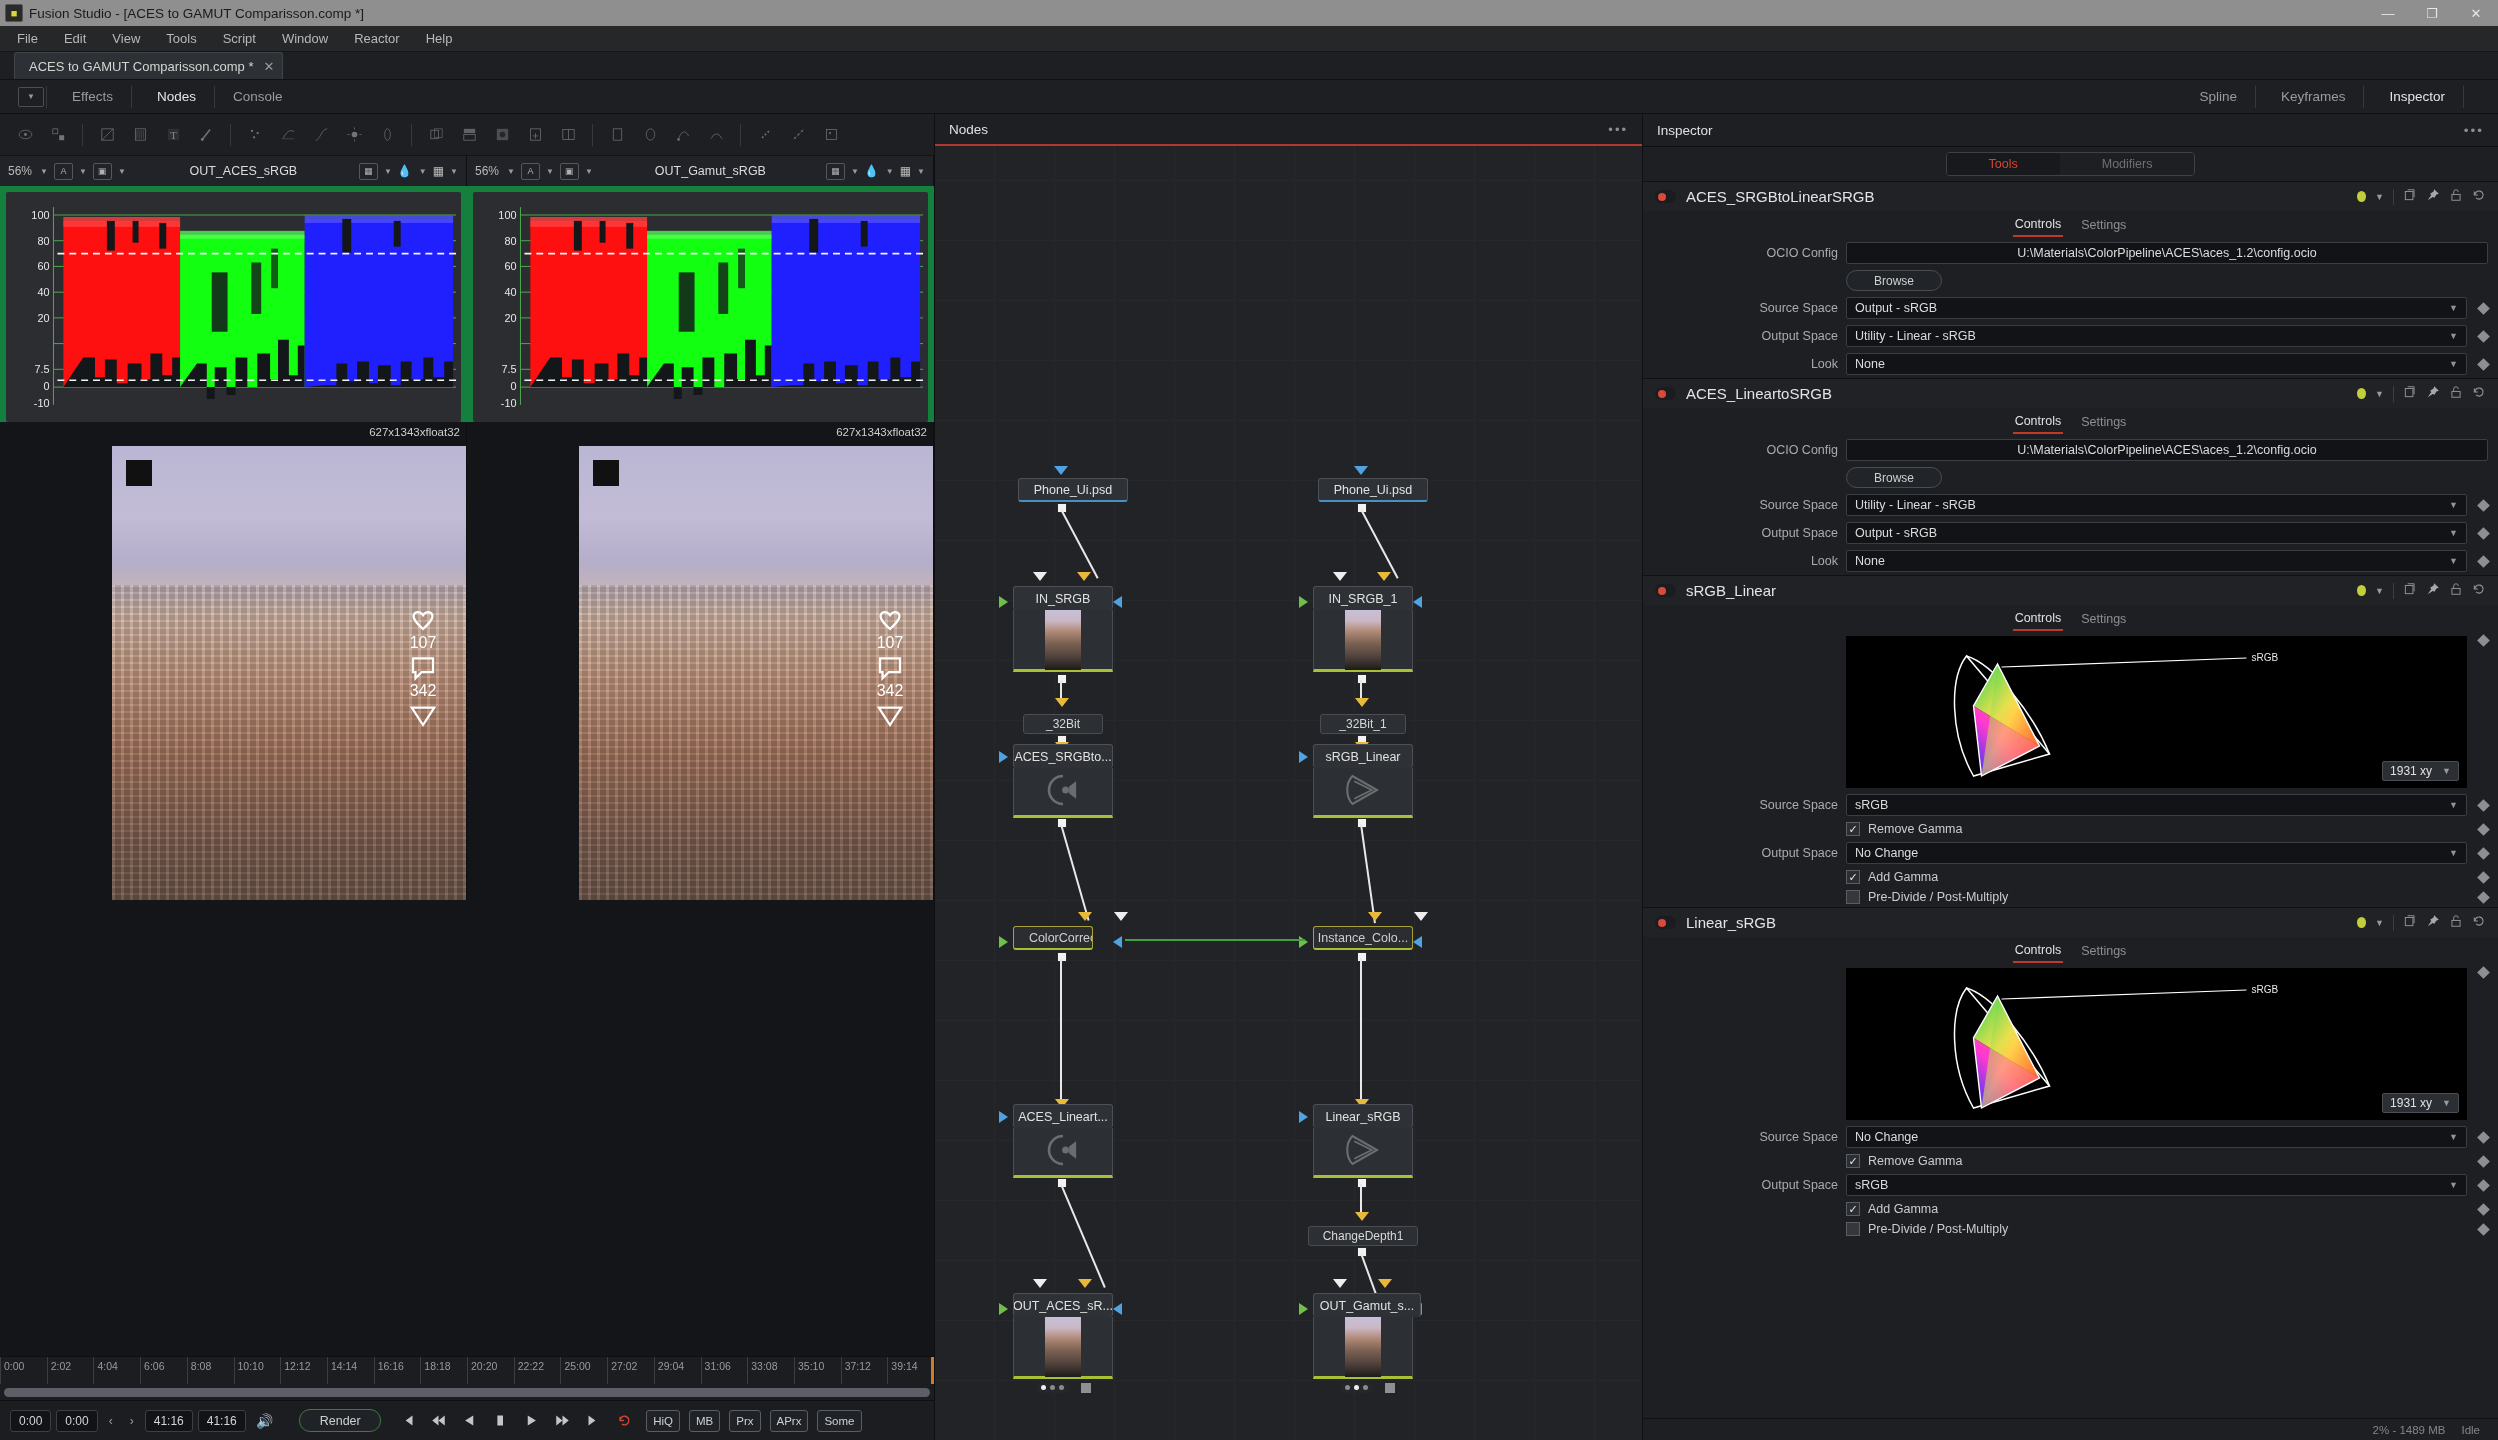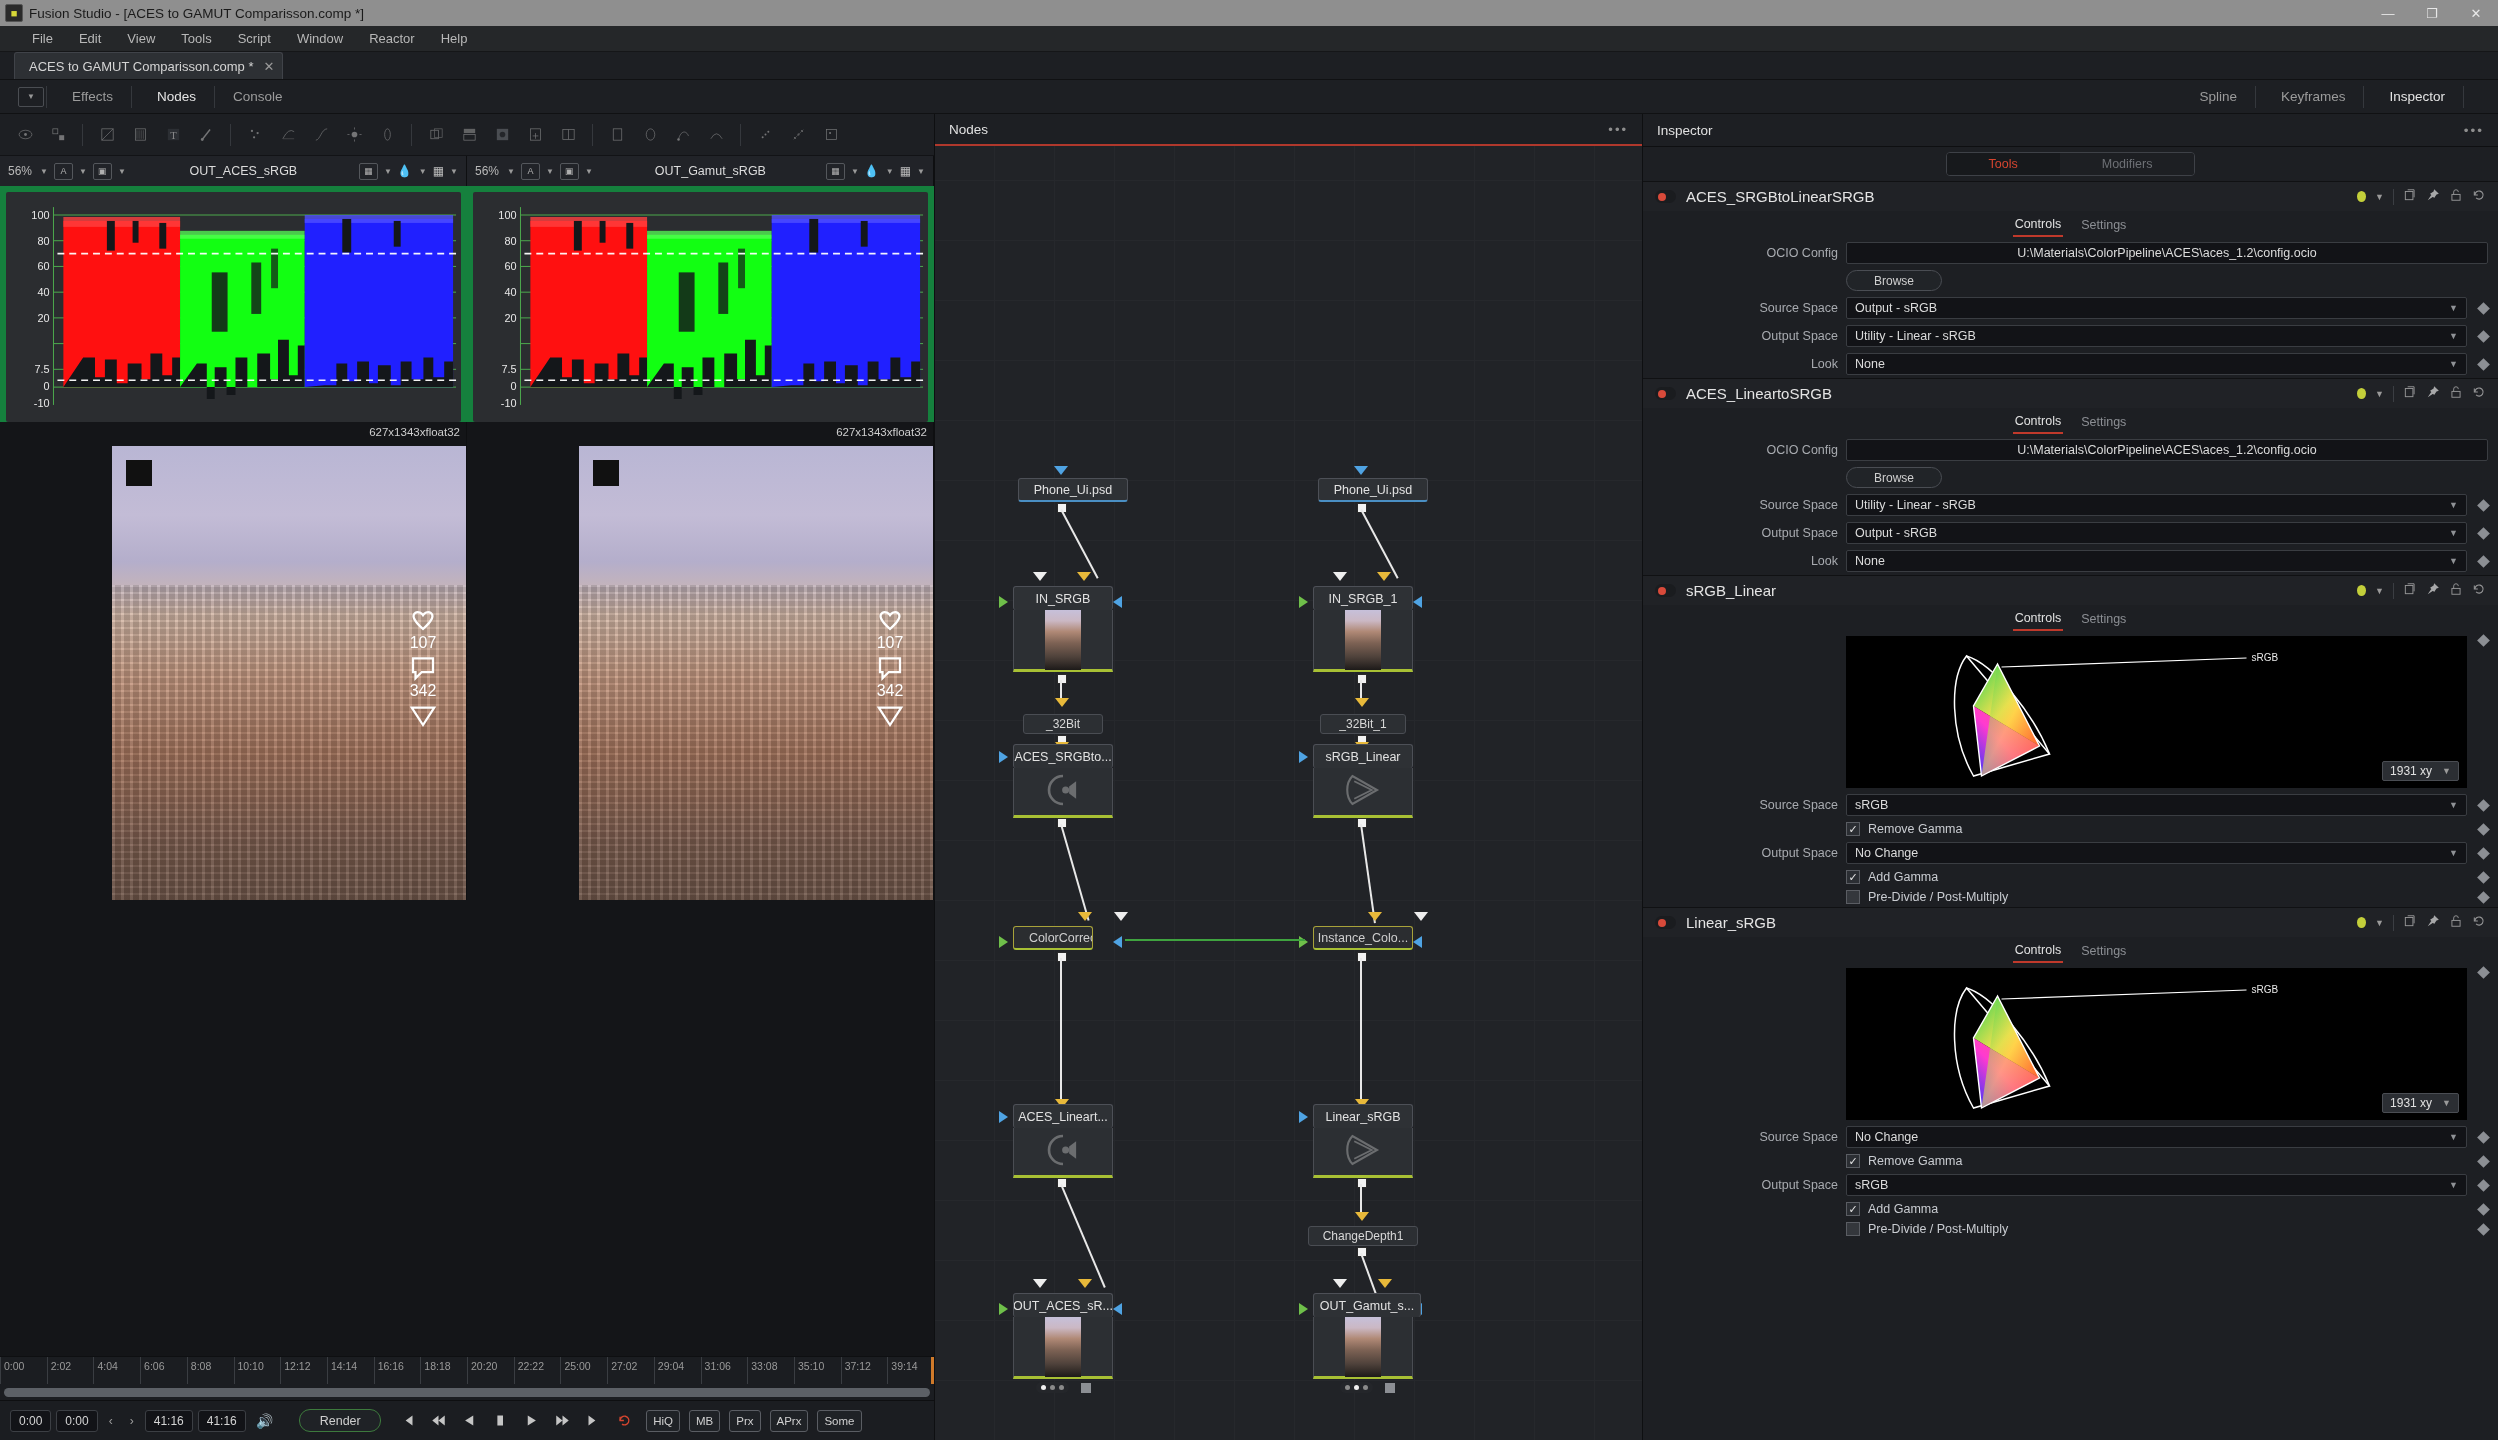--- a/index.html
+++ b/index.html
@@ -20,7 +20,7 @@
 
   
   .menubar { height:26px; background:#252729; display:flex; align-items:center;
-    padding-left:19px; border-bottom:1px solid #151618; }
+    padding-left:4px; border-bottom:1px solid #151618; }
   .menu-item { padding:0 13px; font-size:13px; color:#b8b8b8; line-height:26px; }
 
   

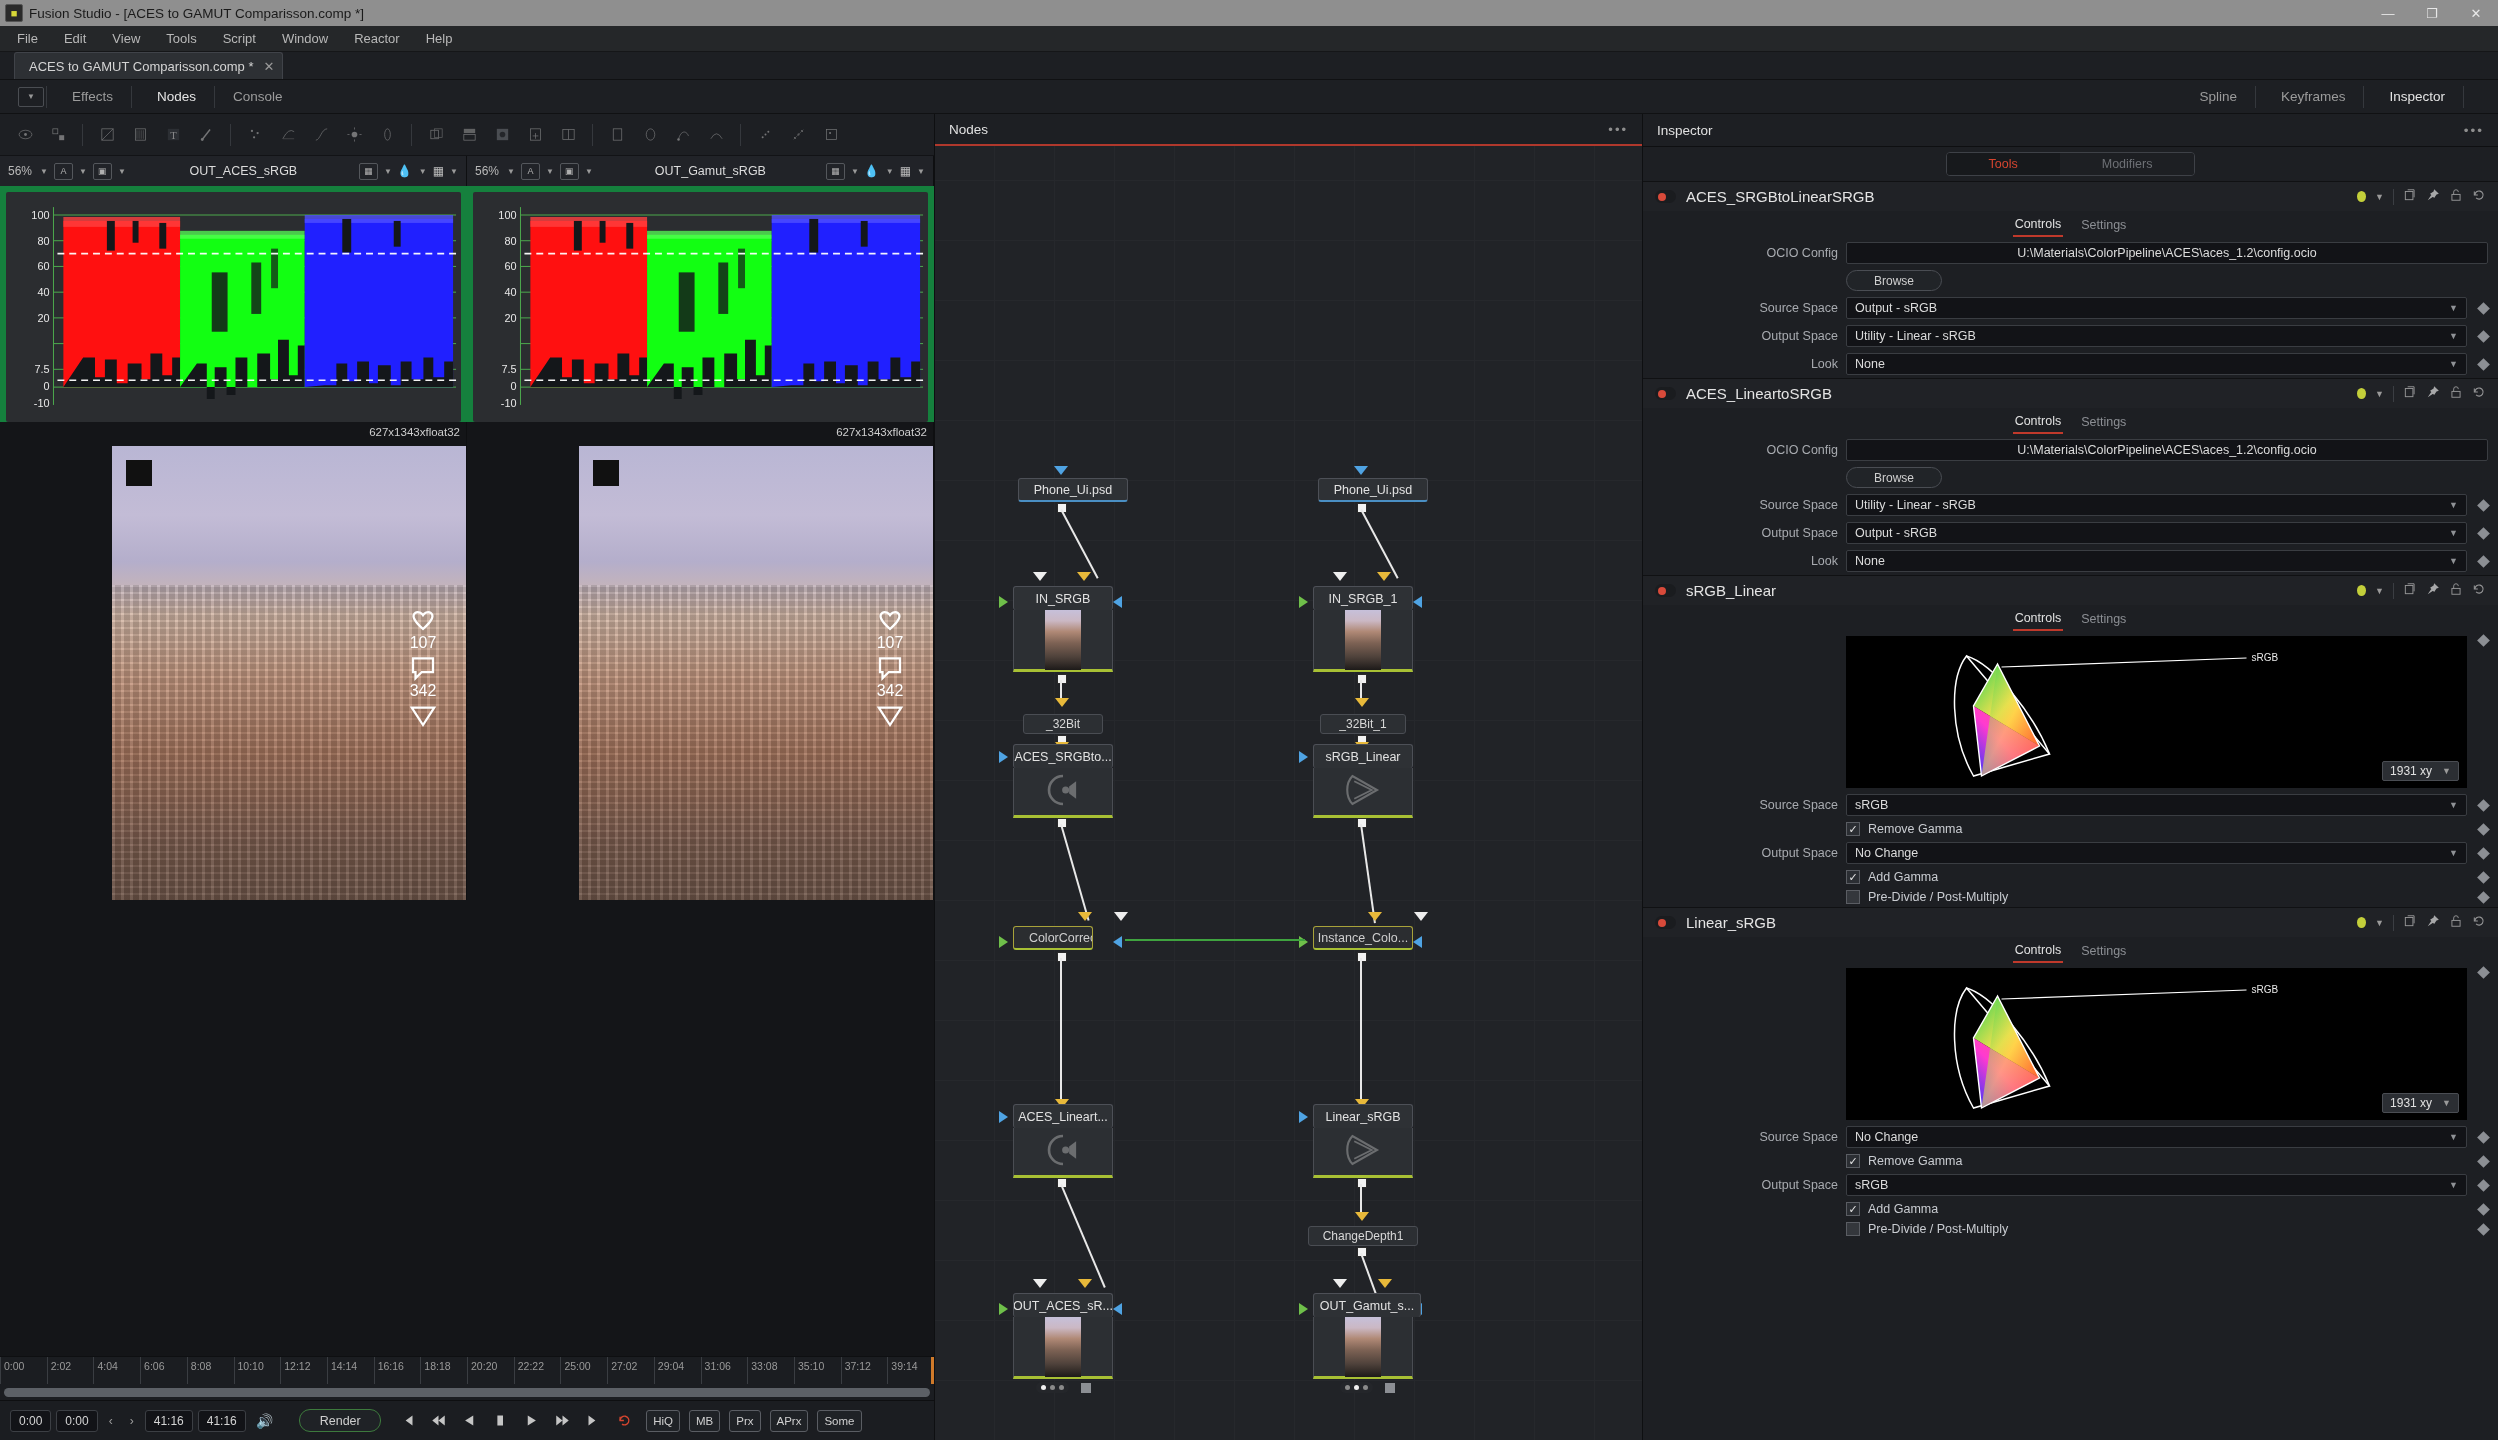--- a/index.html
+++ b/index.html
@@ -1275,6 +1275,10 @@
       </div>
     </div>
 
+    <div class="statusbar">
+      <span>2% - 1489 MB</span>
+      <span>Idle</span>
+    </div>
   </div>
 </div>
 

